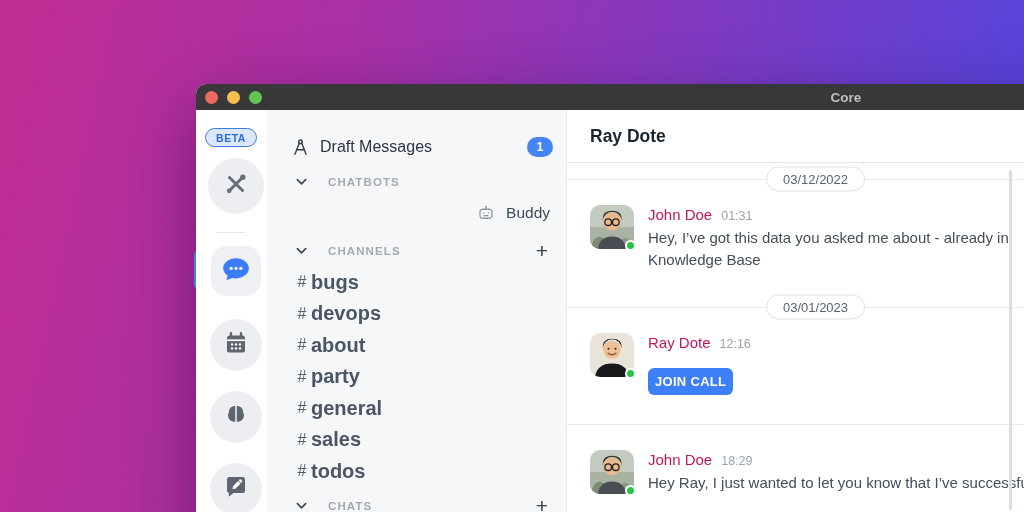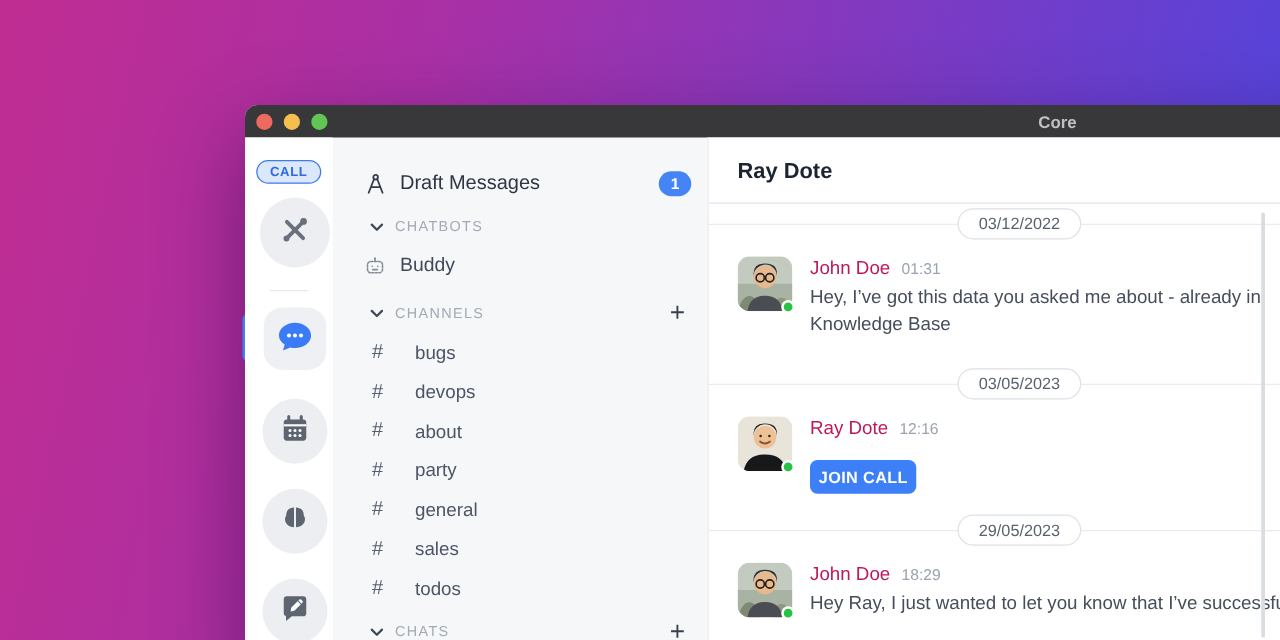--- a/index.html
+++ b/index.html
@@ -140,7 +140,7 @@
       <div class="window-body">
 
         <div class="rail">
-          <div class="beta">CALL</div>
+          <div class="beta">BETA</div>
 
           <div class="rail-btn tools">
             <span>

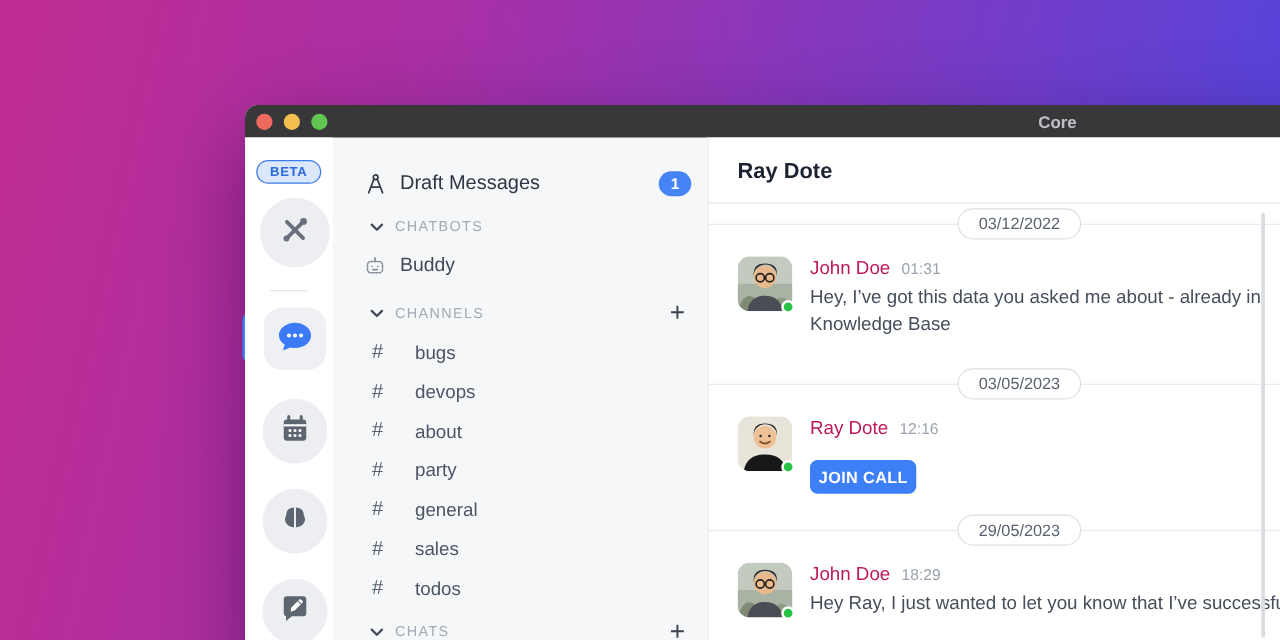--- a/index.html
+++ b/index.html
@@ -67,7 +67,7 @@
   }
   .section-head { height:31.5px; padding:0 16px 0 29px; cursor:pointer; }
   .section-head .chev { width:13px; display:flex; justify-content:center; }
-  .section-label { margin-left:8px; font-size:11.5px; font-weight:normal; letter-spacing:1.1px; color:#a3aab4; }
+  .section-label { margin-left:20px; font-size:11.5px; font-weight:bold; letter-spacing:1.1px; color:#a3aab4; }
   .plus-btn {
     margin-left:auto; font-size:21px; font-weight:300; color:#39414e;
     line-height:1; cursor:pointer; padding:0 2px;

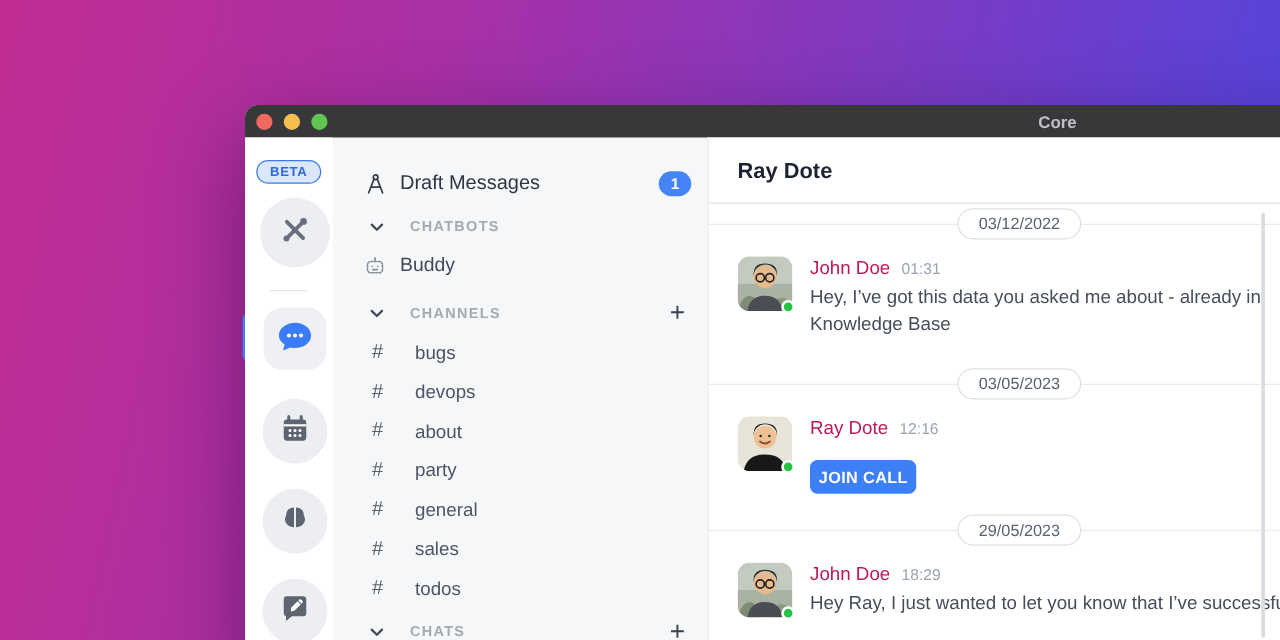--- a/index.html
+++ b/index.html
@@ -72,7 +72,7 @@
     margin-left:auto; font-size:21px; font-weight:300; color:#39414e;
     line-height:1; cursor:pointer; padding:0 2px;
   }
-  .item-row { height:31.5px; padding:0 16px 0 24px; cursor:pointer; }
+  .item-row { height:31.5px; padding:0 16px 0 24px; cursor:pointer;justify-content:flex-end; }
   .item-row .icon { width:20px; display:flex; justify-content:center; }
   .item-label { margin-left:10px; font-size:15.5px; color:#3f4a59; }
   .ch-row { height:31.5px; padding:0 16px 0 29px; cursor:pointer; }

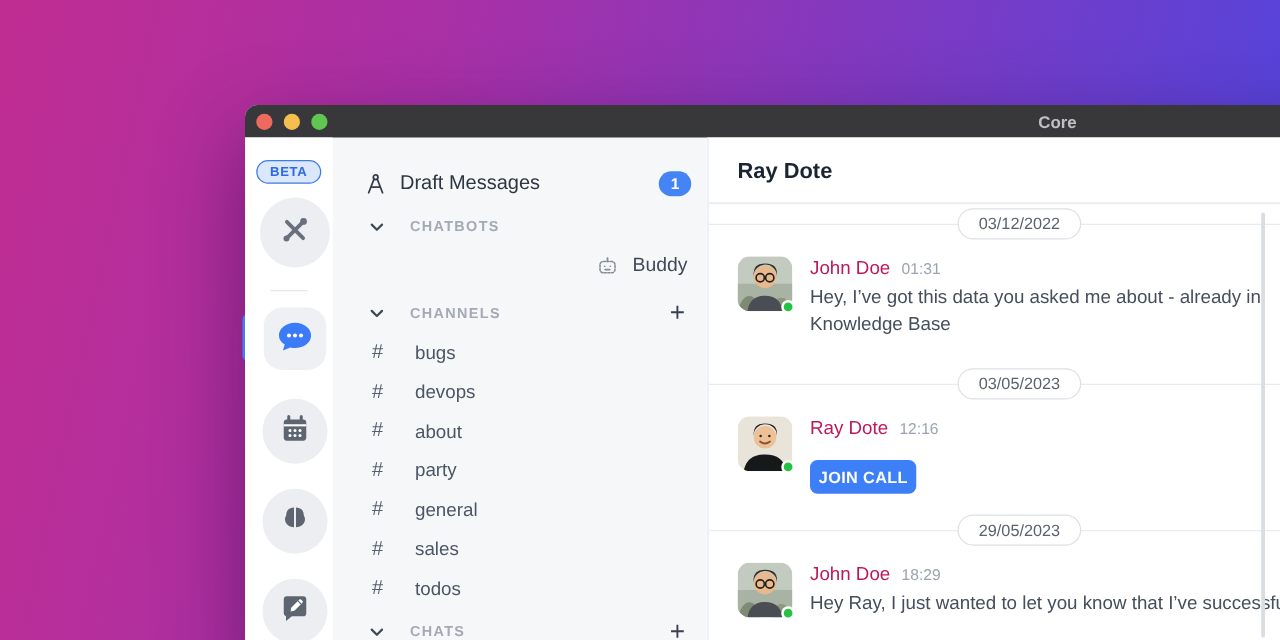--- a/index.html
+++ b/index.html
@@ -77,7 +77,7 @@
   .item-label { margin-left:10px; font-size:15.5px; color:#3f4a59; }
   .ch-row { height:31.5px; padding:0 16px 0 29px; cursor:pointer; }
   .hash { width:14px; font-size:16px; color:#566070; text-align:center; }
-  .ch-name { margin-left:23px; font-size:15px; color:#4b5565; }
+  .ch-name { margin-left:2px; font-size:20px; color:#4b5565;font-weight:bold; }
   .mt6 { margin-top:6px; } .mt3 { margin-top:3px; }
 
   

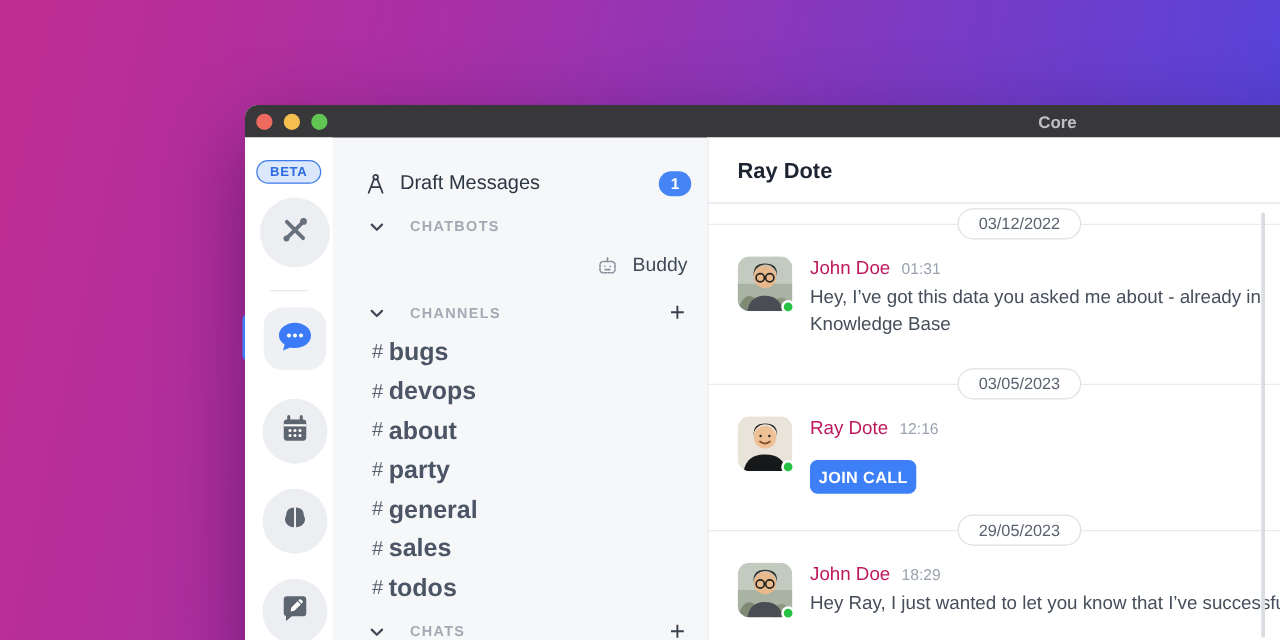--- a/index.html
+++ b/index.html
@@ -337,7 +337,7 @@
 
   <div class="date-row gap20">
     <div class="date-line"></div>
-    <div class="date-pill">03/05/2023</div>
+    <div class="date-pill">03/01/2023</div>
   </div>
 
   <div class="message">

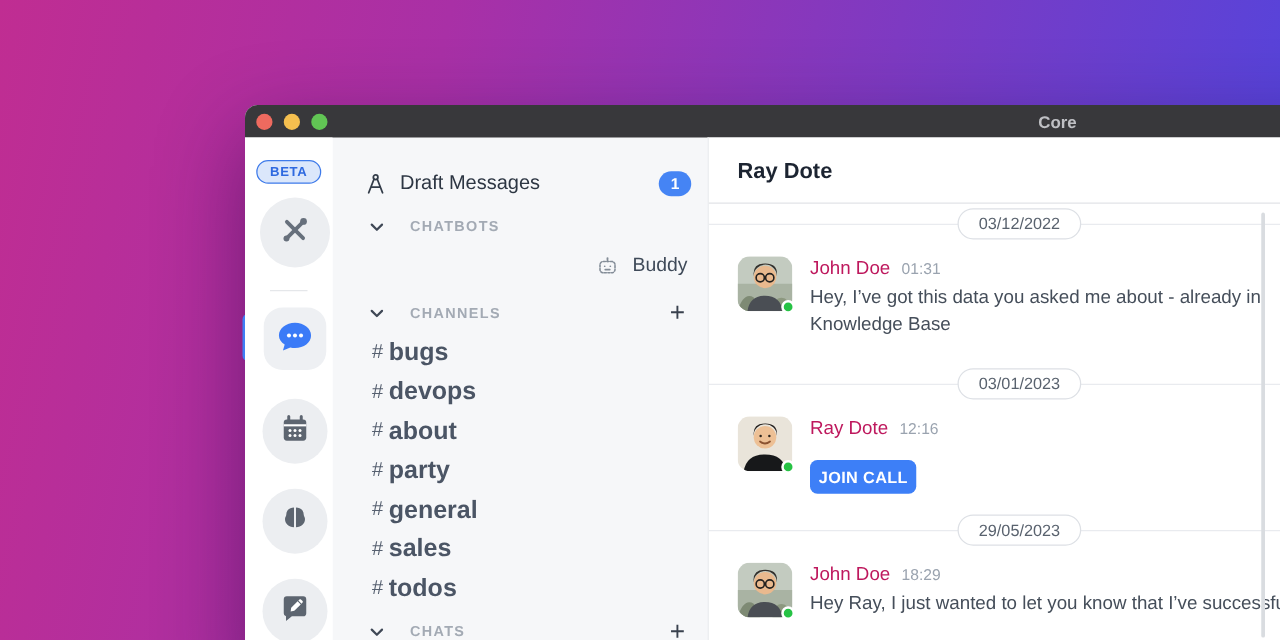--- a/index.html
+++ b/index.html
@@ -366,7 +366,6 @@
 
   <div class="date-row gap13">
     <div class="date-line"></div>
-    <div class="date-pill">29/05/2023</div>
   </div>
 
   <div class="message">

